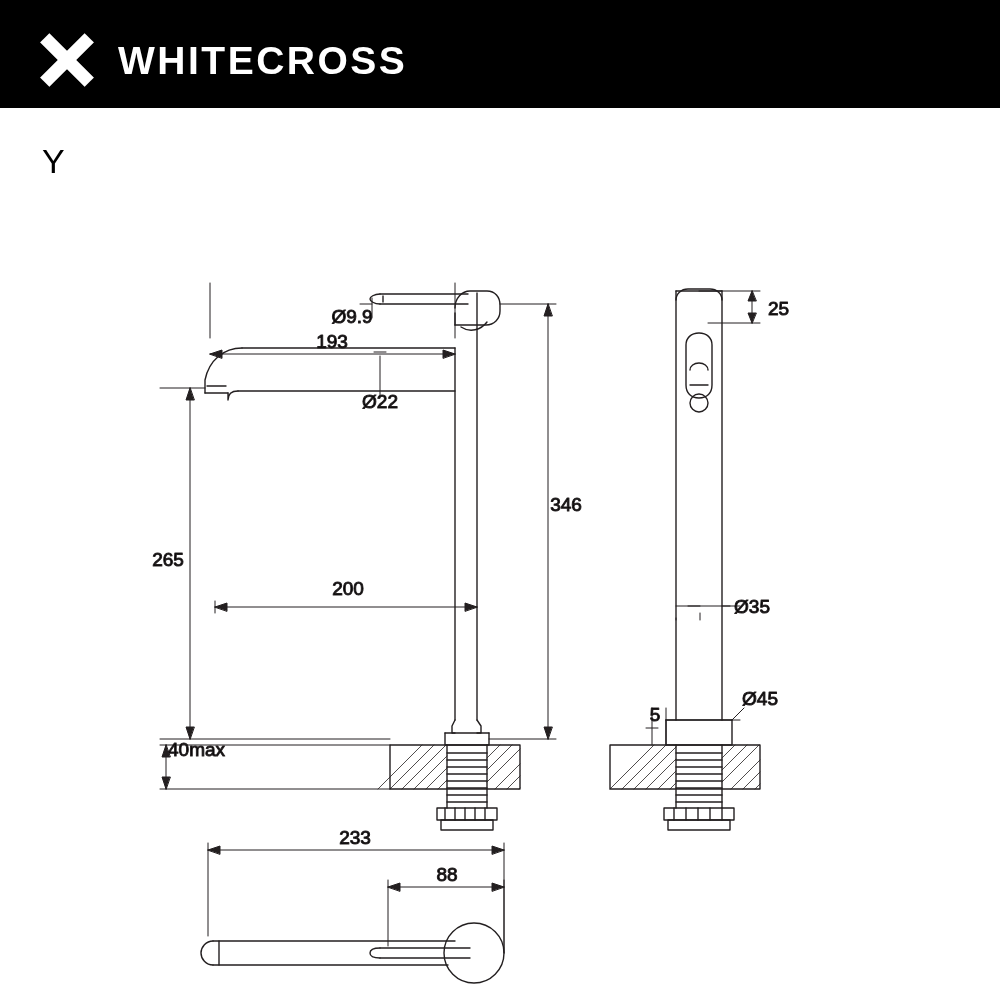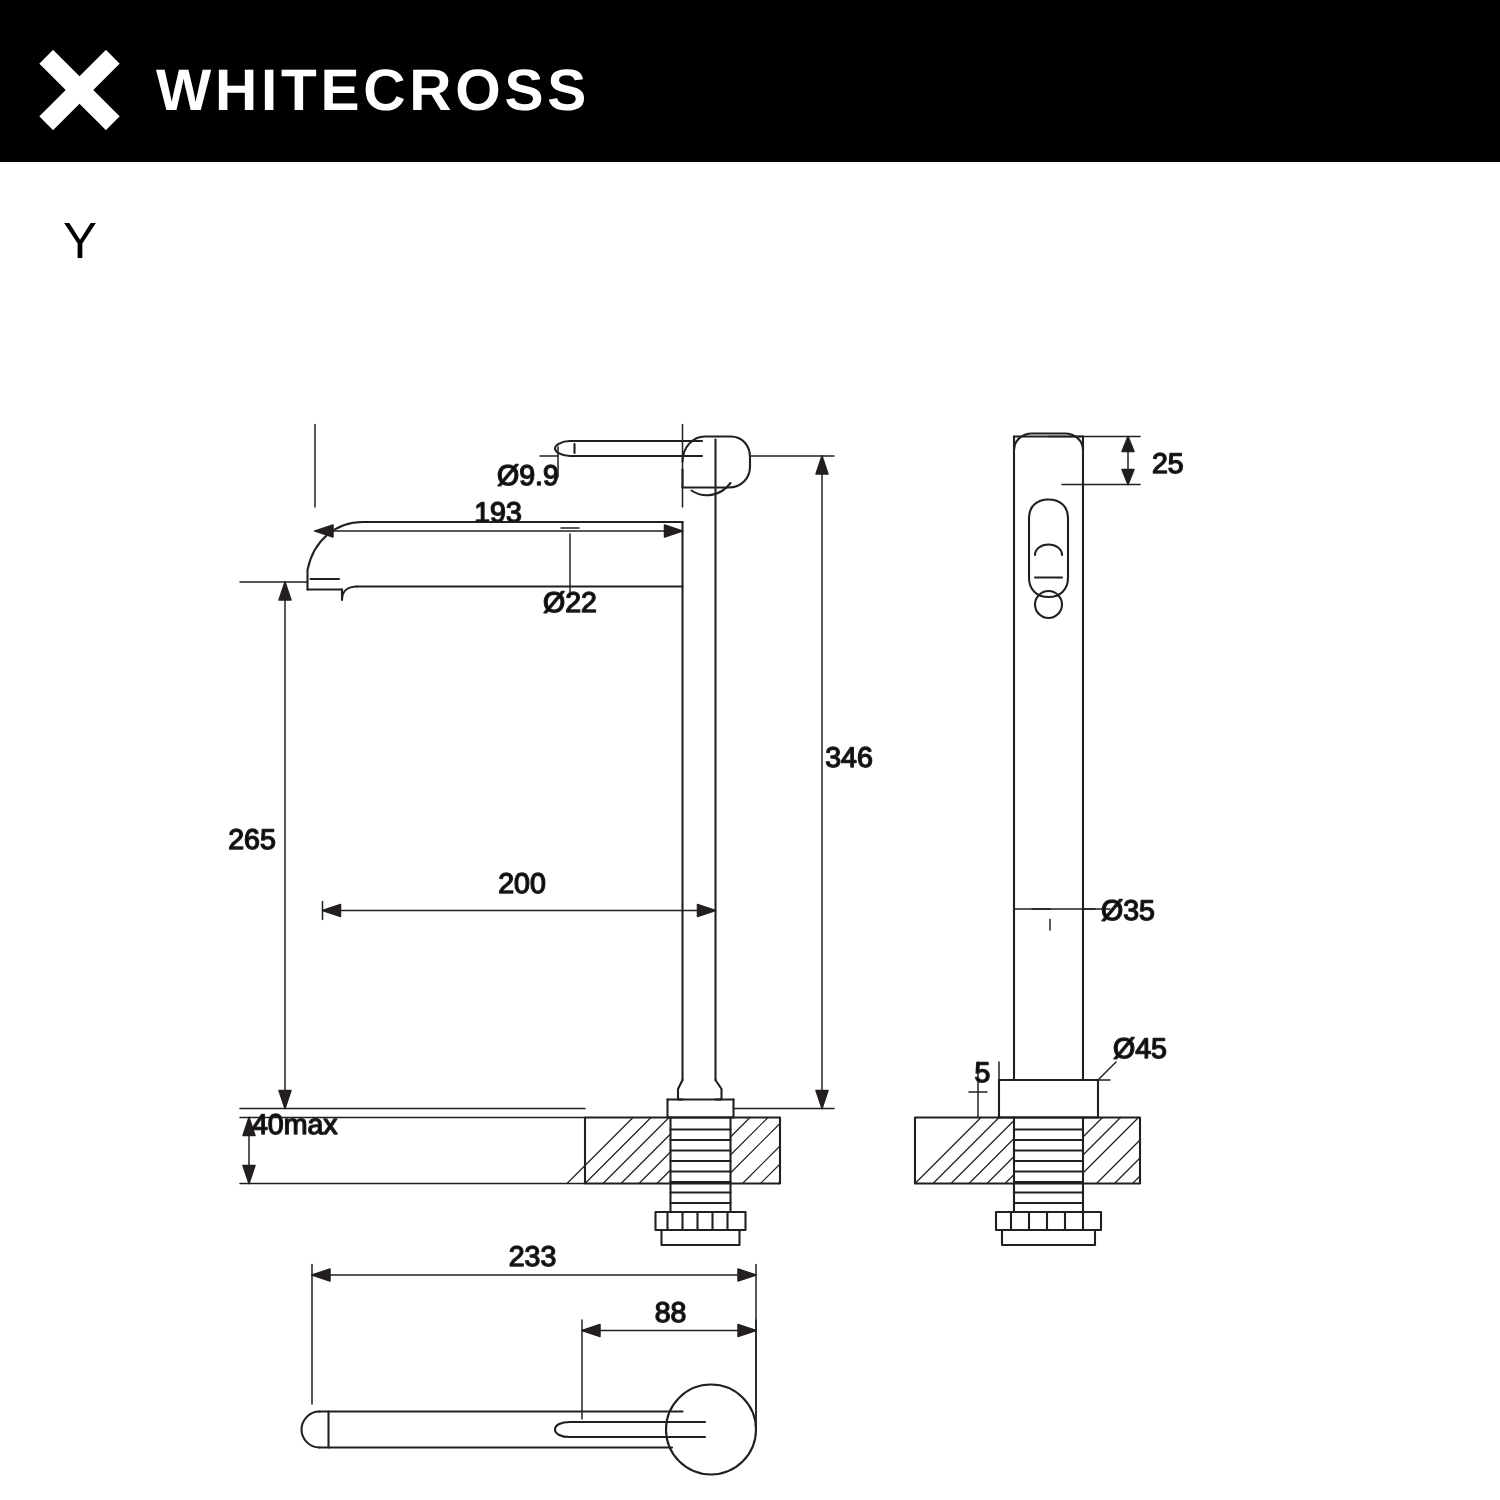--- a/index.html
+++ b/index.html
@@ -24,7 +24,7 @@
     background: #000000;
     display: flex;
     align-items: center;
-    padding-left: 24px;
+    padding-left: 38px;
     box-sizing: border-box;
   }
   .logo-mark {

